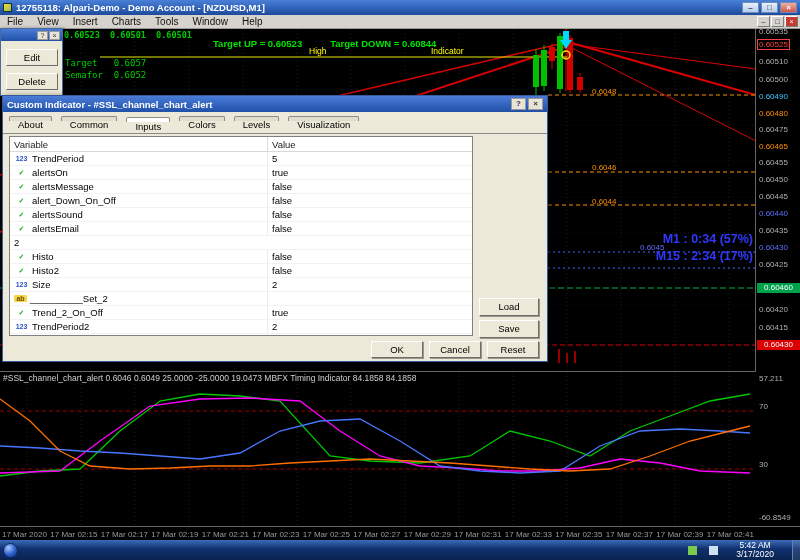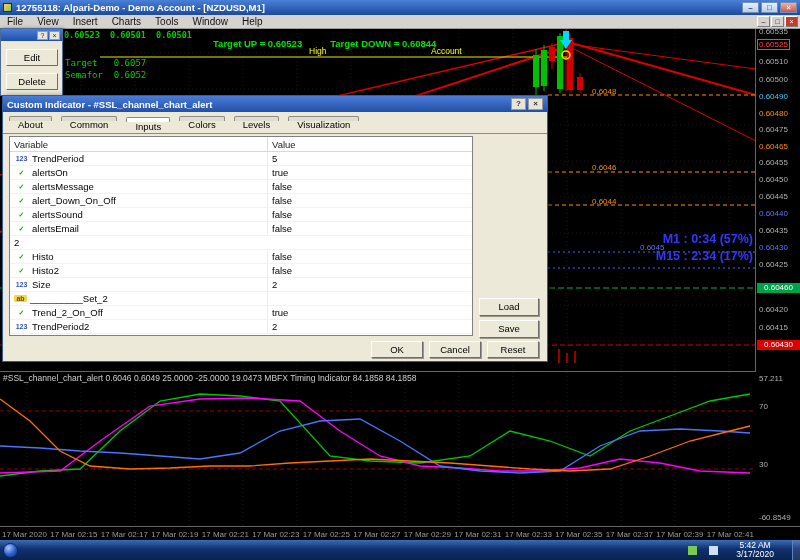--- a/index.html
+++ b/index.html
@@ -209,7 +209,7 @@
       <div class="lgreen" style="top: 48px; margin-top: 40px;">Trace    0.6049</div>
     </div>
   <div class="ylabel high">High</div>
-  <div class="ylabel tup">Account</div>
+  <div class="ylabel tup">Indicator</div>
   <div class="timer m1">M1 : 0:34 (57%)</div>
   <div class="timer m15">M15 : 2:34 (17%)</div>
   <div>

